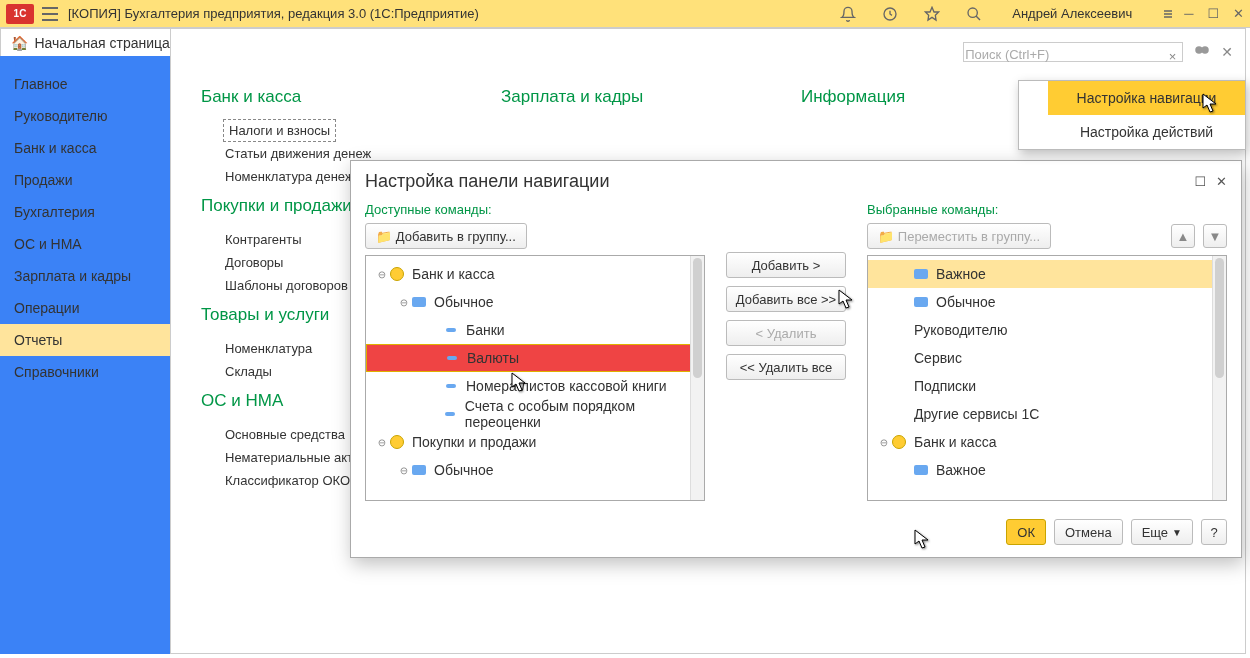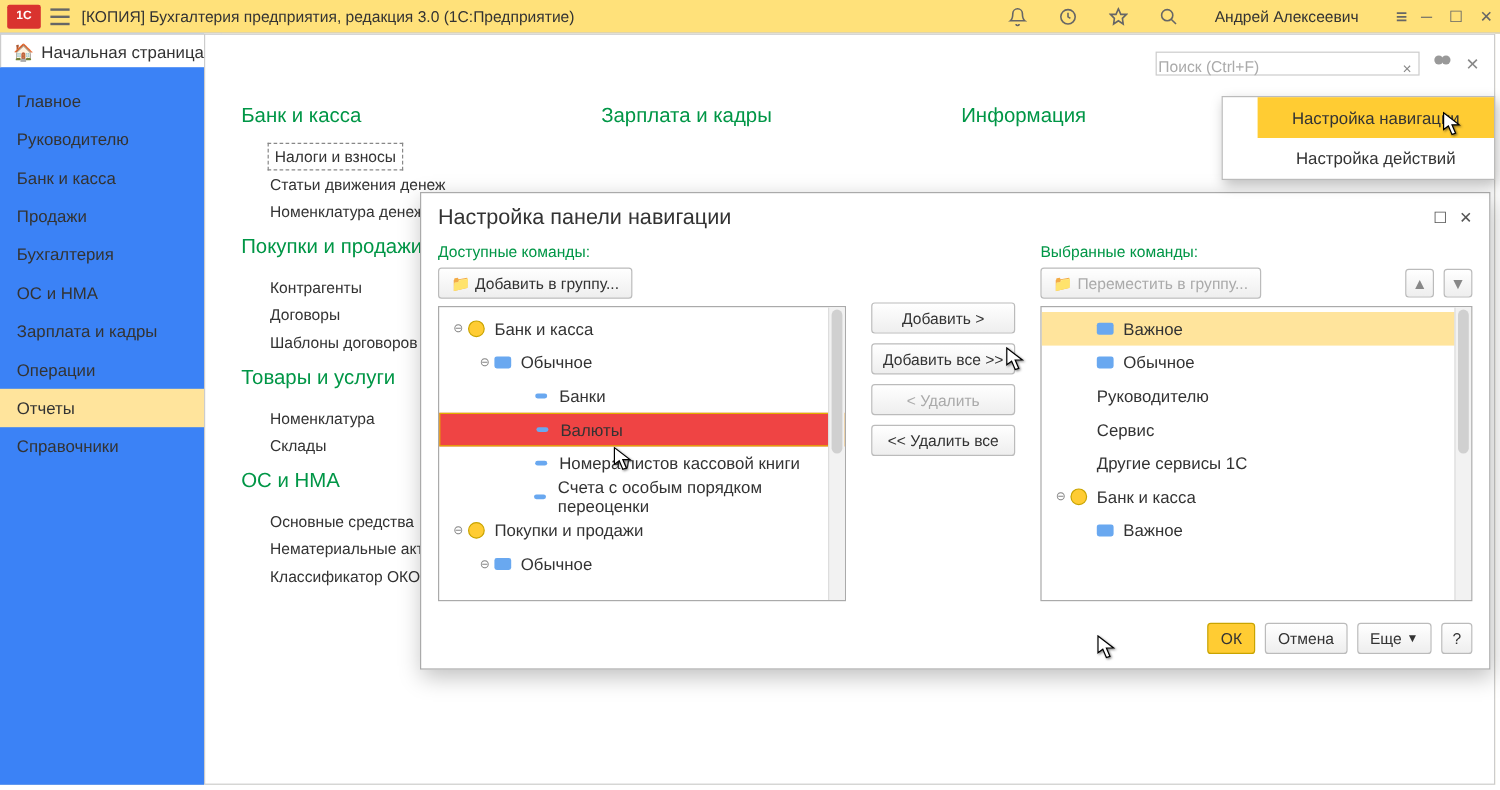--- a/index.html
+++ b/index.html
@@ -442,6 +442,10 @@
           </div>
           <div class="tree-row" style="padding-left: 30px;">
             <span class="tw"></span>
+            <span>Подписки</span>
+          </div>
+          <div class="tree-row" style="padding-left: 30px;">
+            <span class="tw"></span>
             <span>Другие сервисы 1С</span>
           </div>
           <div class="tree-row" style="padding-left: 8px;">

